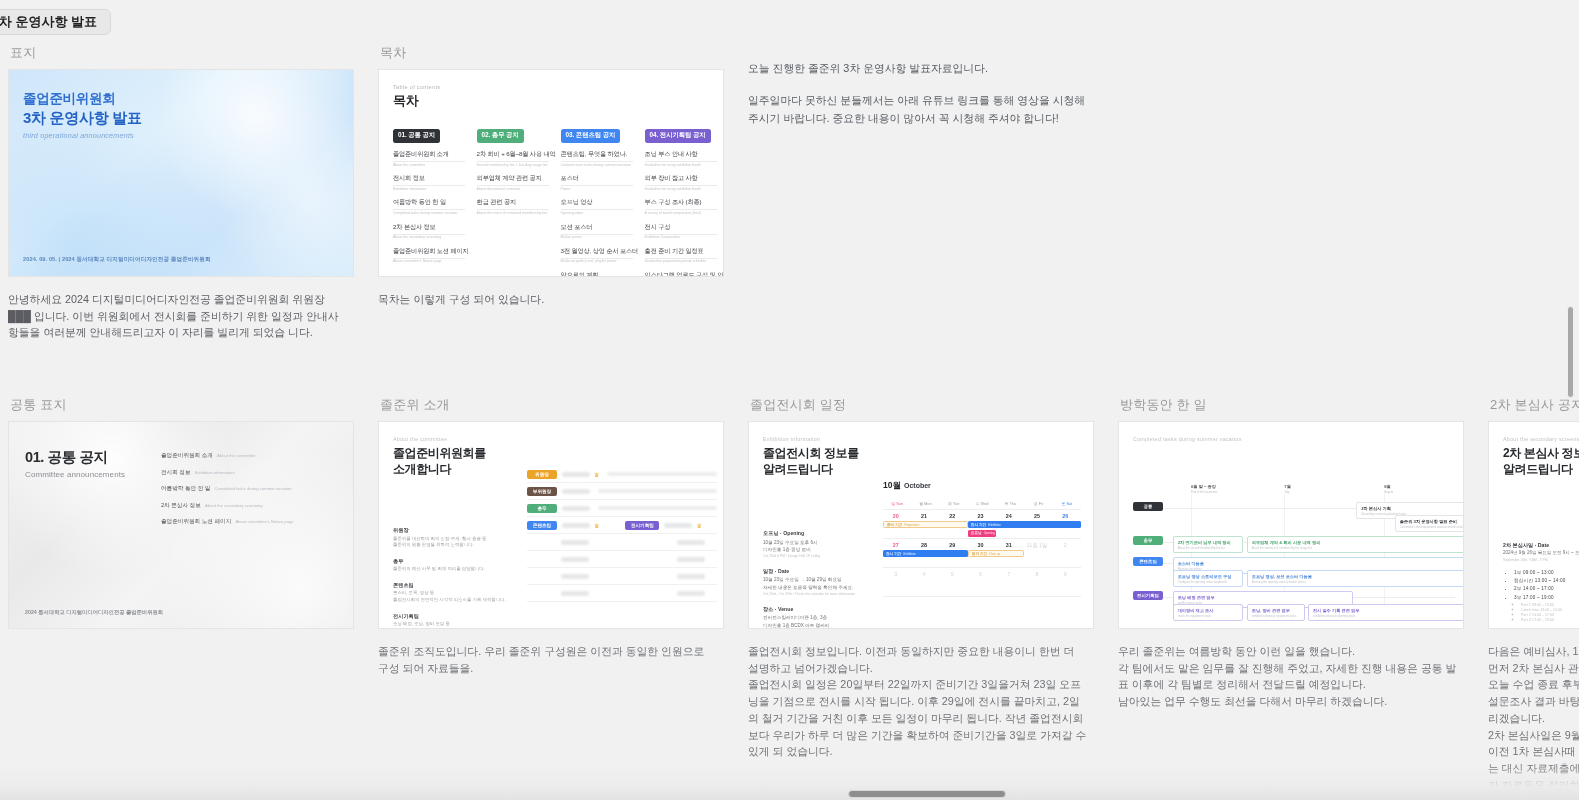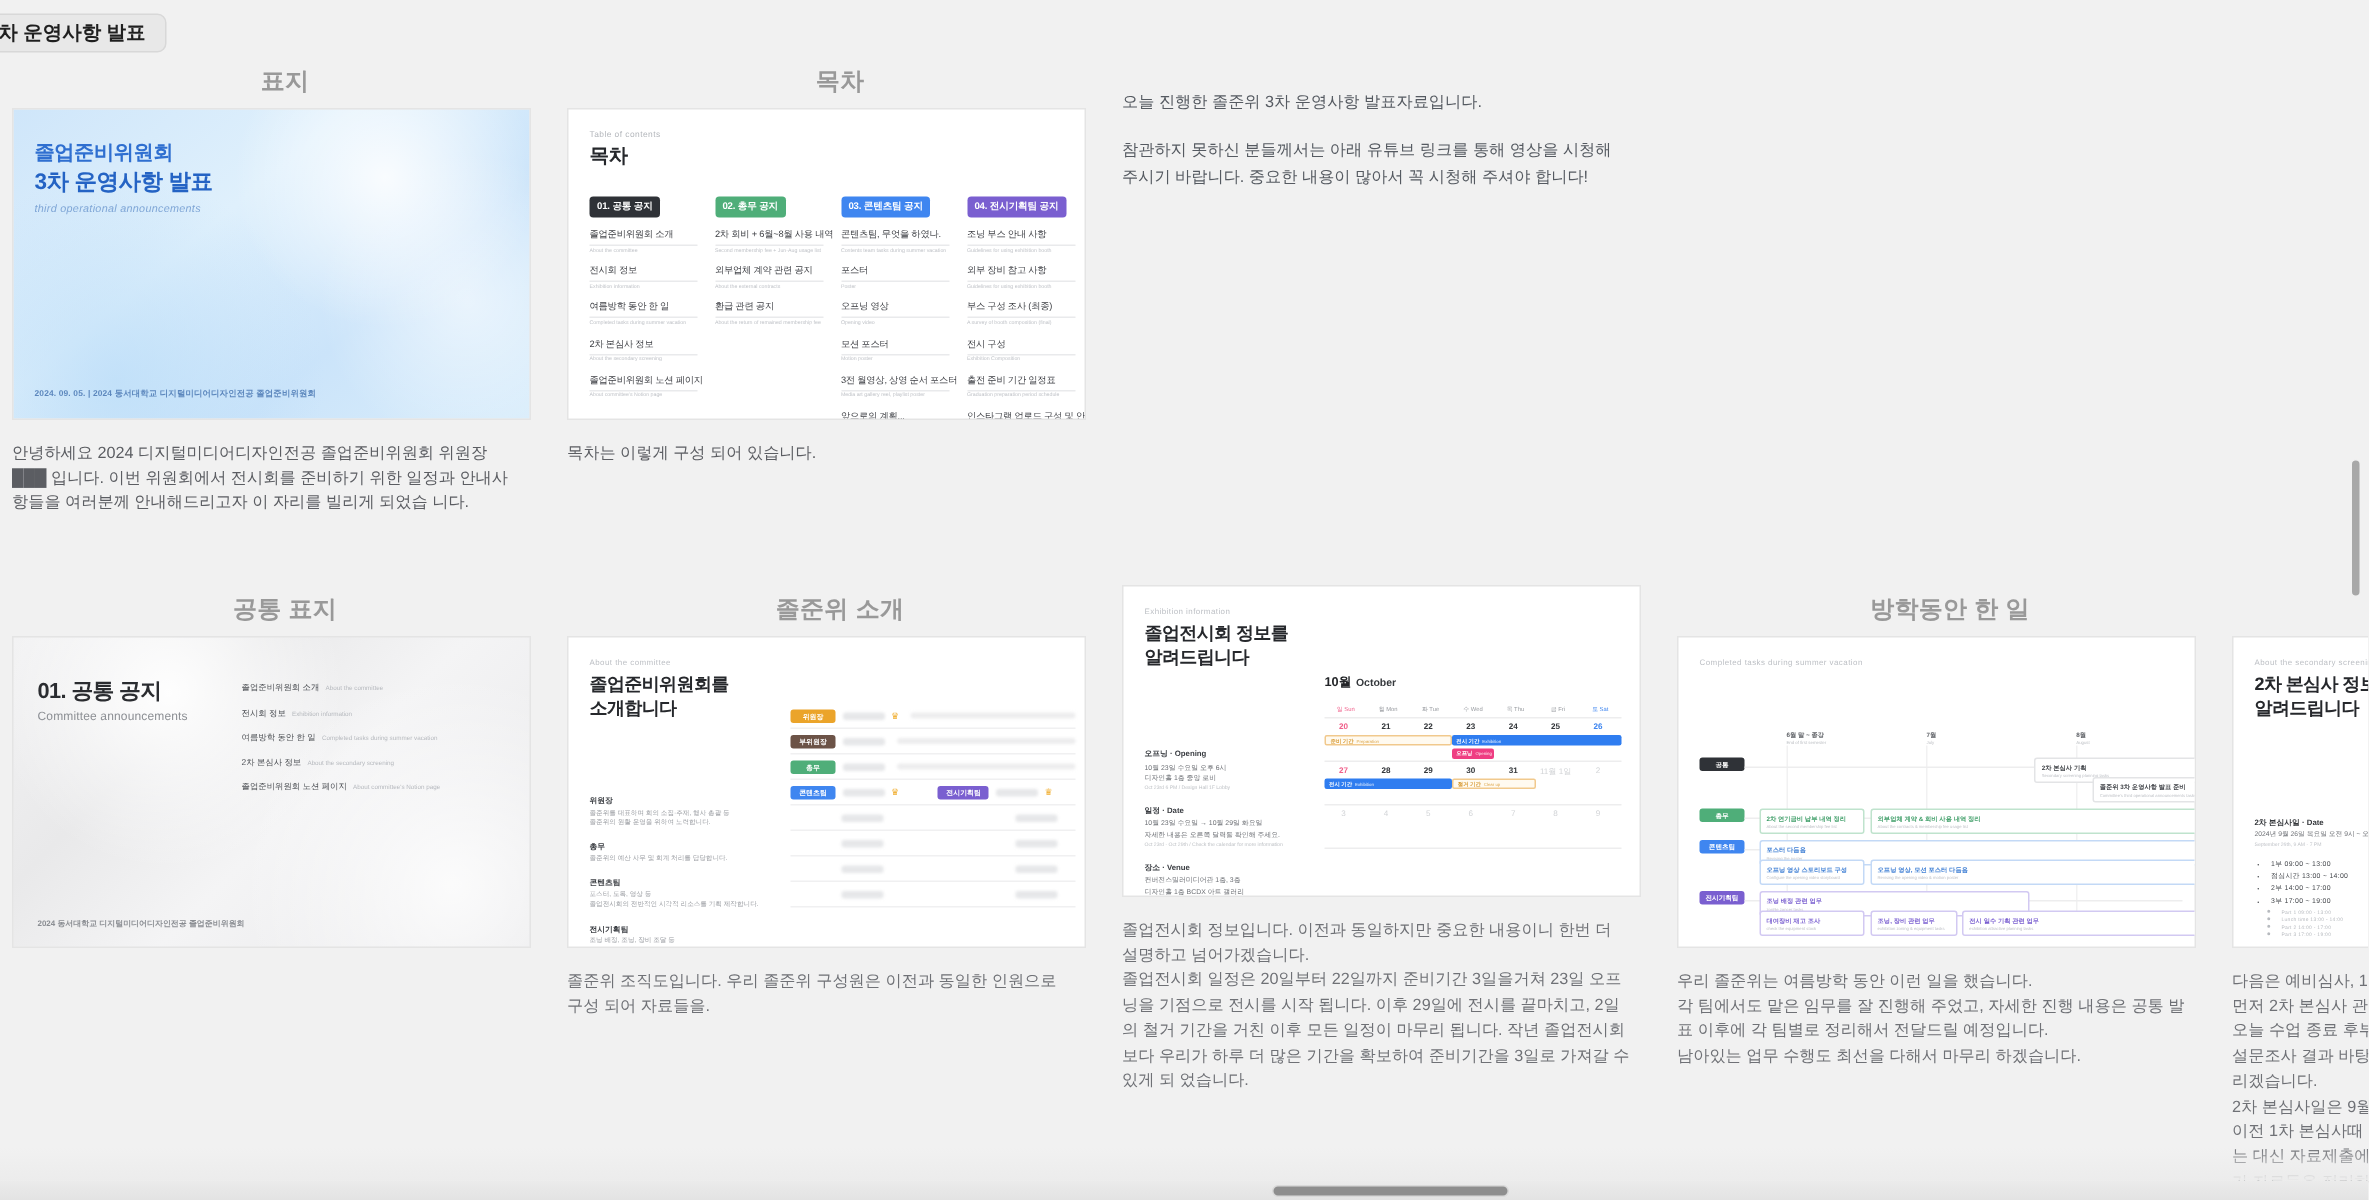--- a/index.html
+++ b/index.html
@@ -49,12 +49,11 @@
   .cell.first { padding-left: 8px; }
 
   .cell-label {
-    font-size: 16px;
+    font-size: 13px;
     color: #999999;
     letter-spacing: .2px;
     margin: 6px 0 7px 2px;
-    font-weight: 700;
-    text-align: center;
+    font-weight: 400;
   }
 
   .slide {

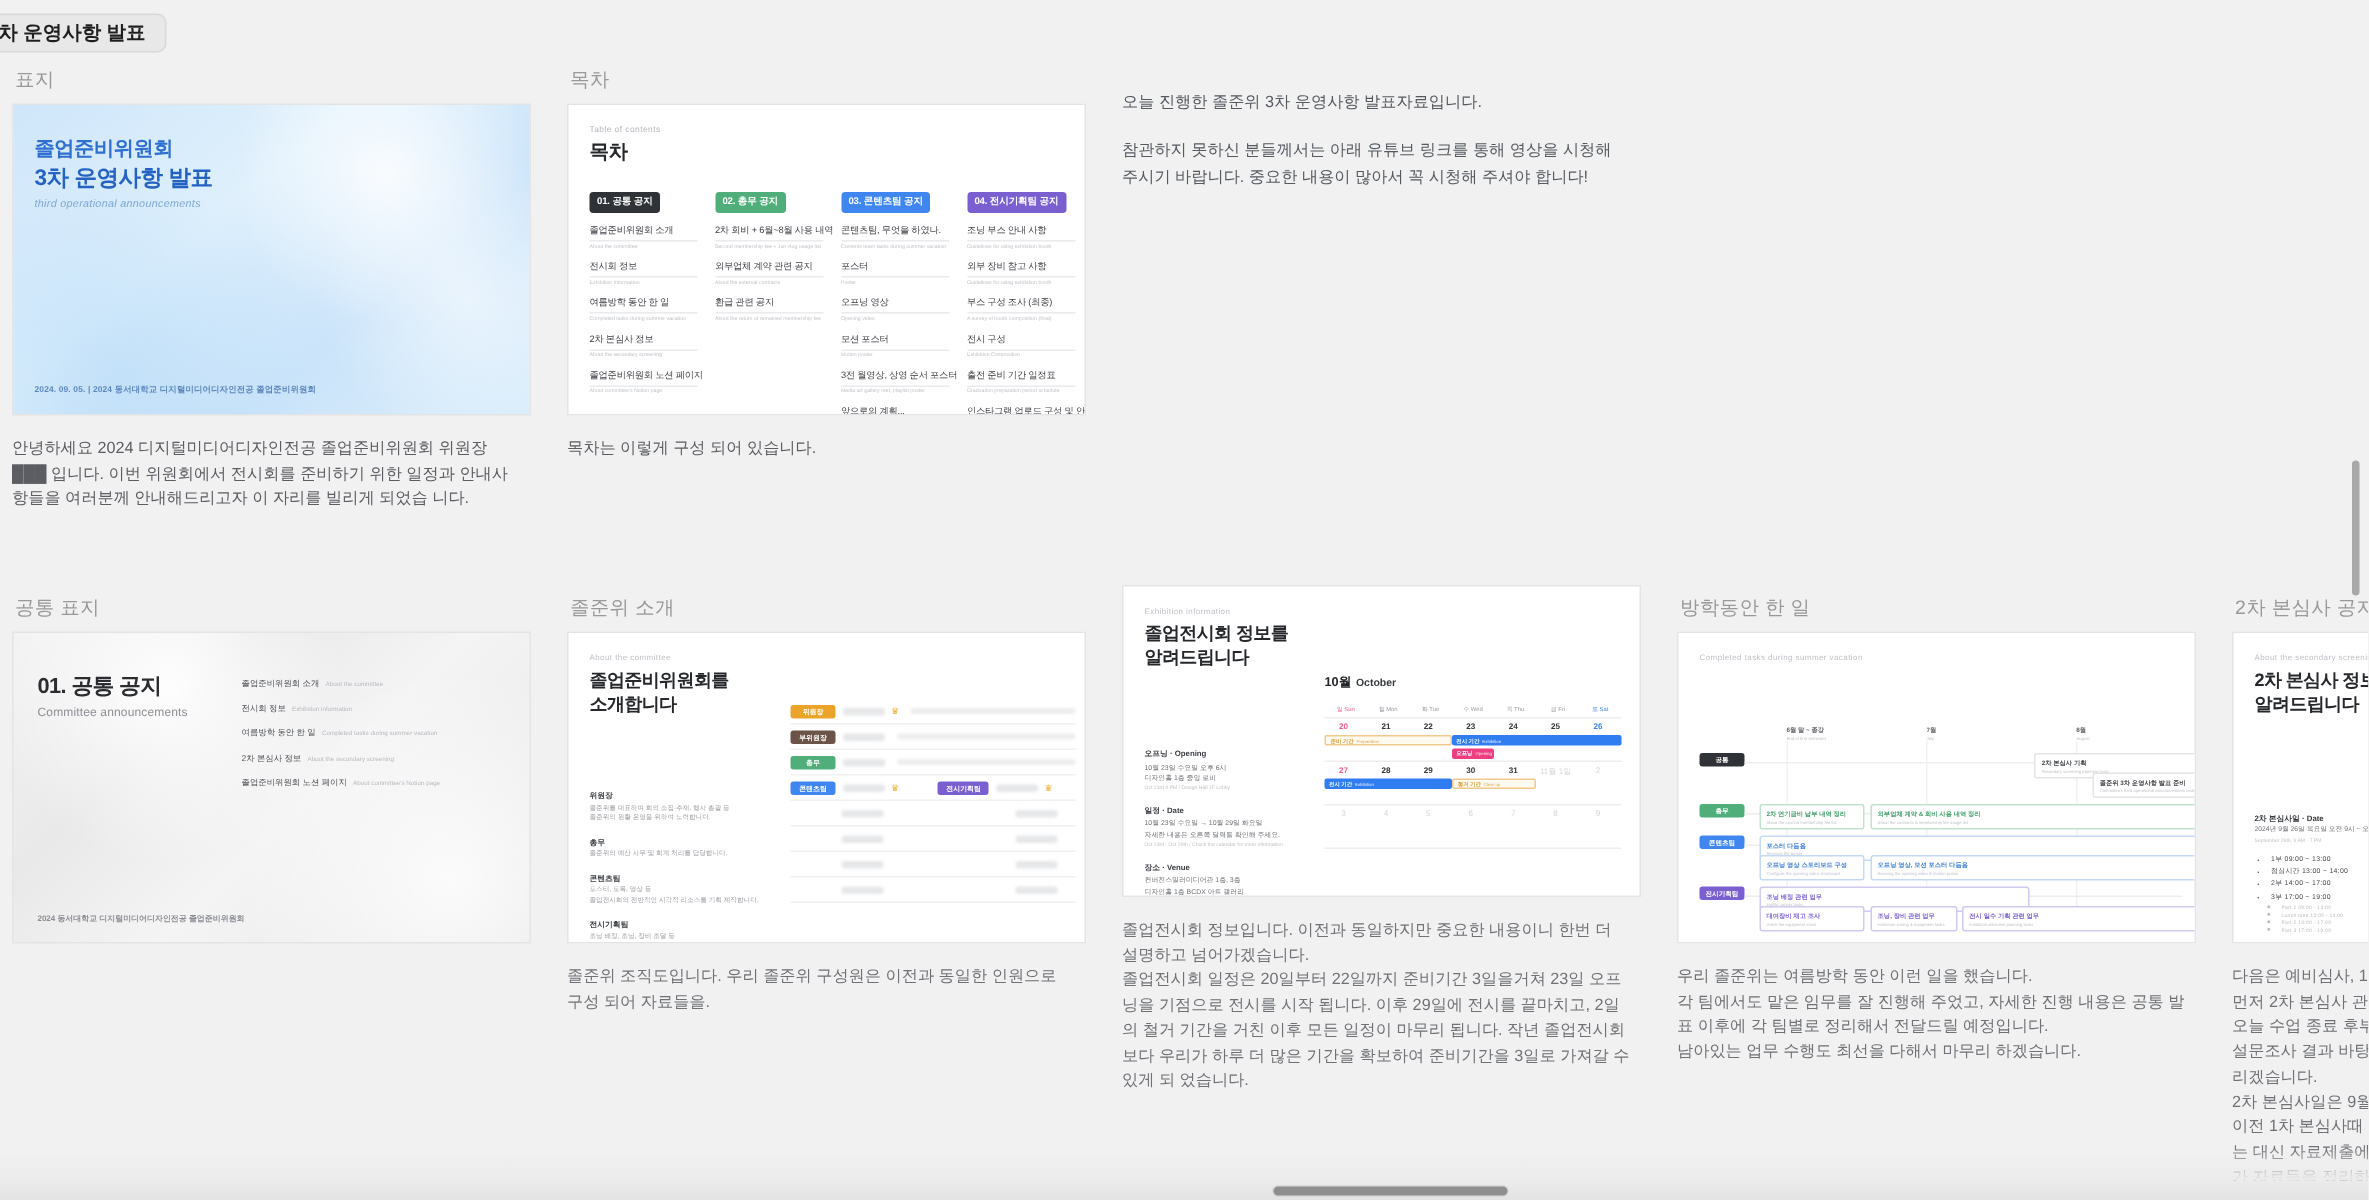--- a/index.html
+++ b/index.html
@@ -343,7 +343,7 @@
       <div class="cell">
         <div class="textpane">
           <p>오늘 진행한 졸준위 3차 운영사항 발표자료입니다.</p>
-          <p>참관하지 못하신 분들께서는 아래 유튜브 링크를 통해 영상을 시청해 주시기 바랍니다. 중요한 내용이 많아서 꼭 시청해 주셔야 합니다!</p>
+          <p>일주일마다 못하신 분들께서는 아래 유튜브 링크를 통해 영상을 시청해 주시기 바랍니다. 중요한 내용이 많아서 꼭 시청해 주셔야 합니다!</p>
         </div>
       </div>
     </div>

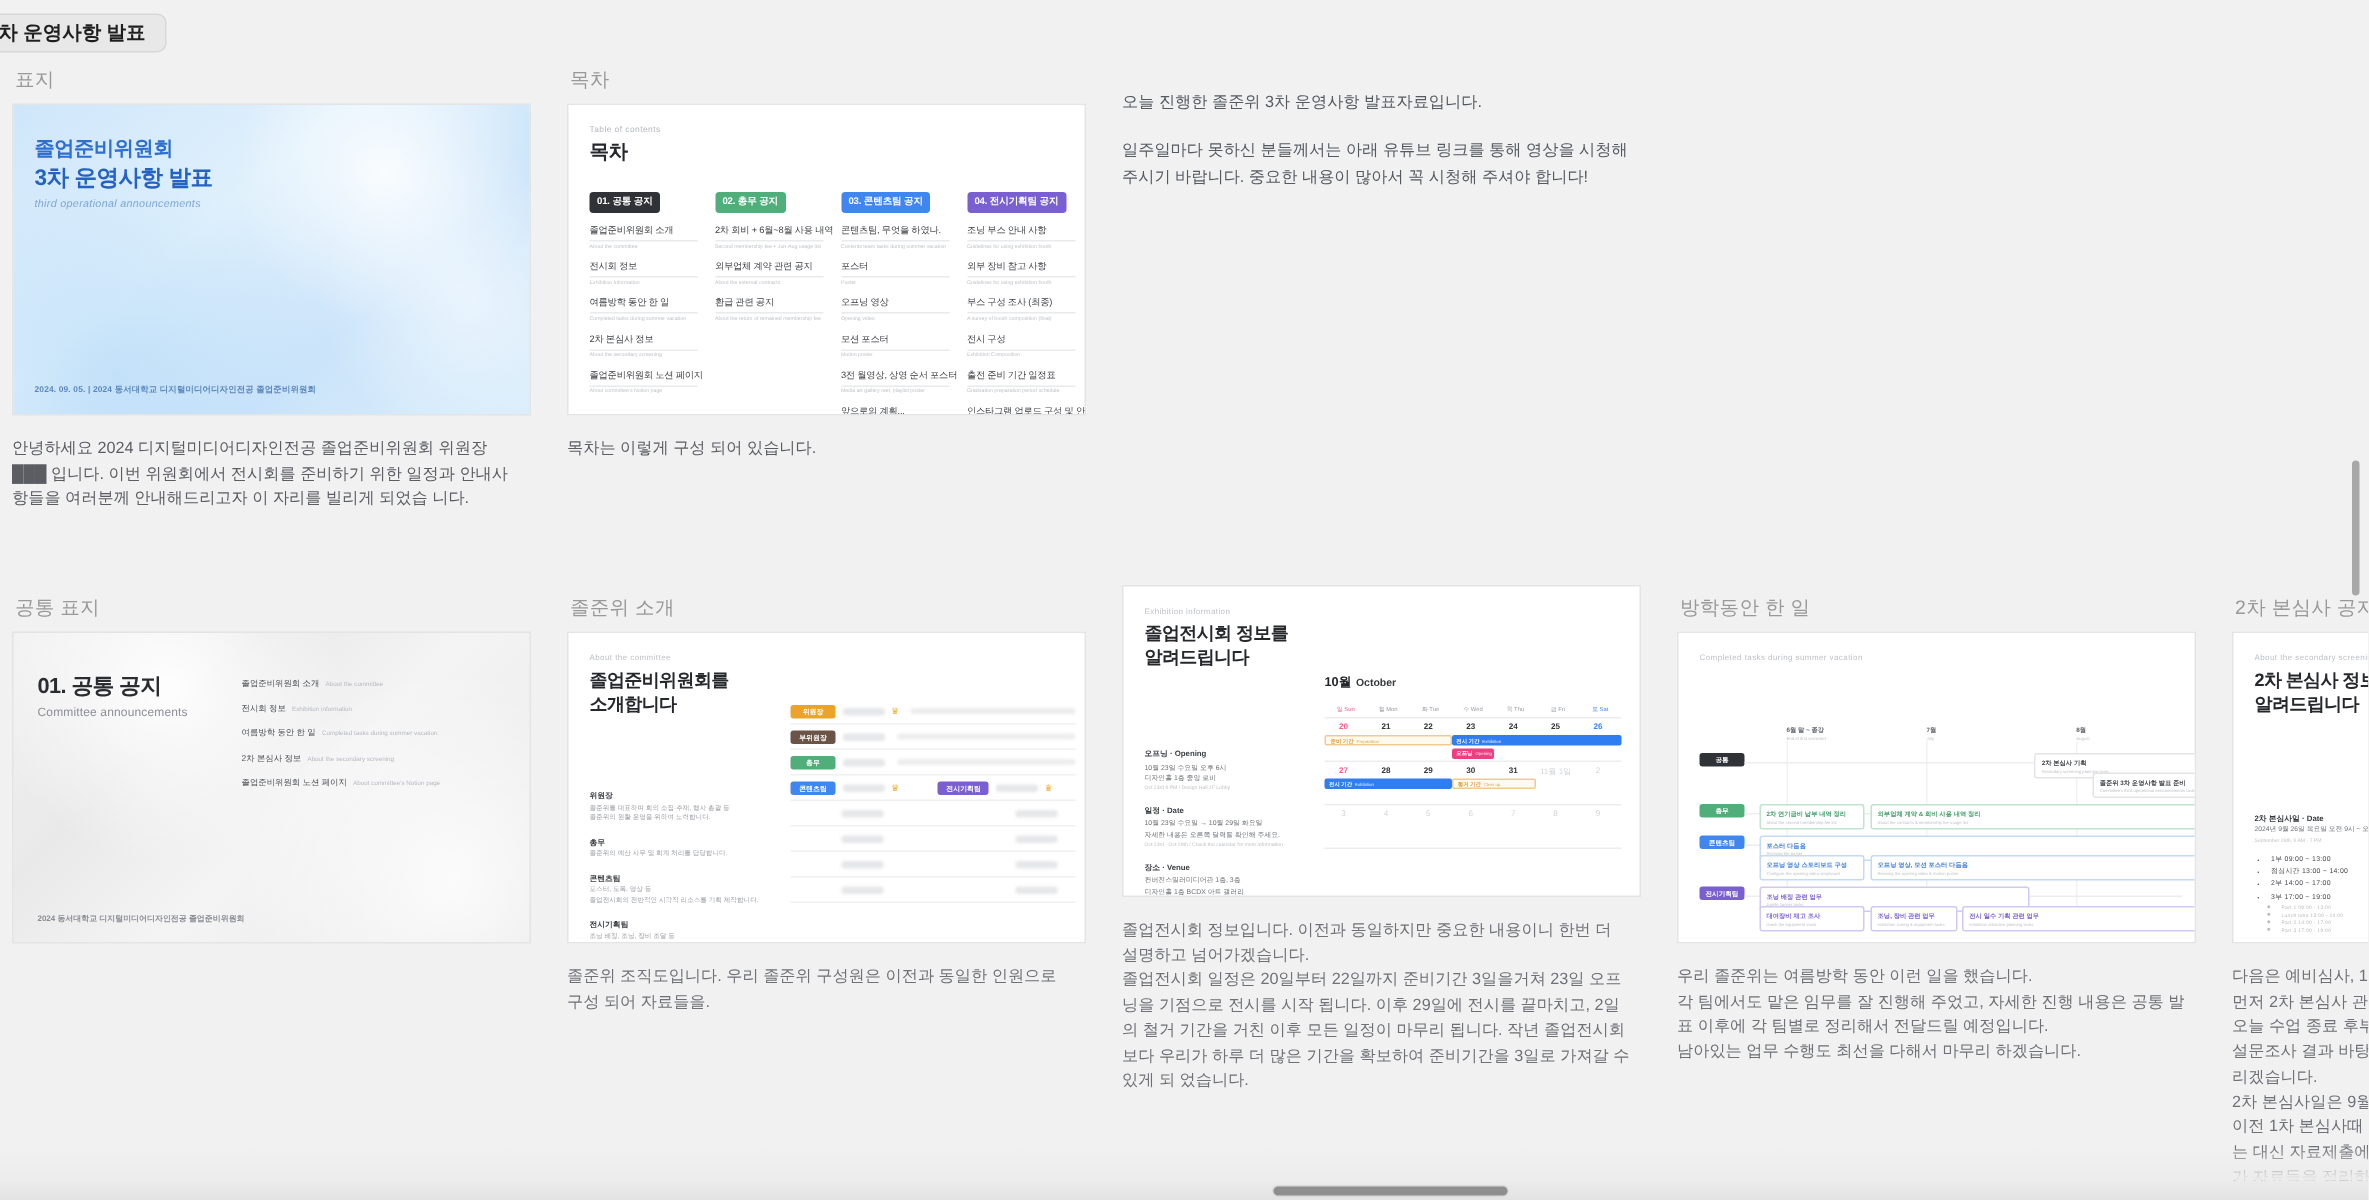--- a/index.html
+++ b/index.html
@@ -435,6 +435,7 @@
           </div>
         </div>
         <div class="cell">
+          <div class="cell-label">졸업전시회 일정</div>
           <div class="slide cal">
             <div class="eyebrow2">Exhibition information</div>
             <div class="h2">졸업전시회 정보를<br>알려드립니다</div>

